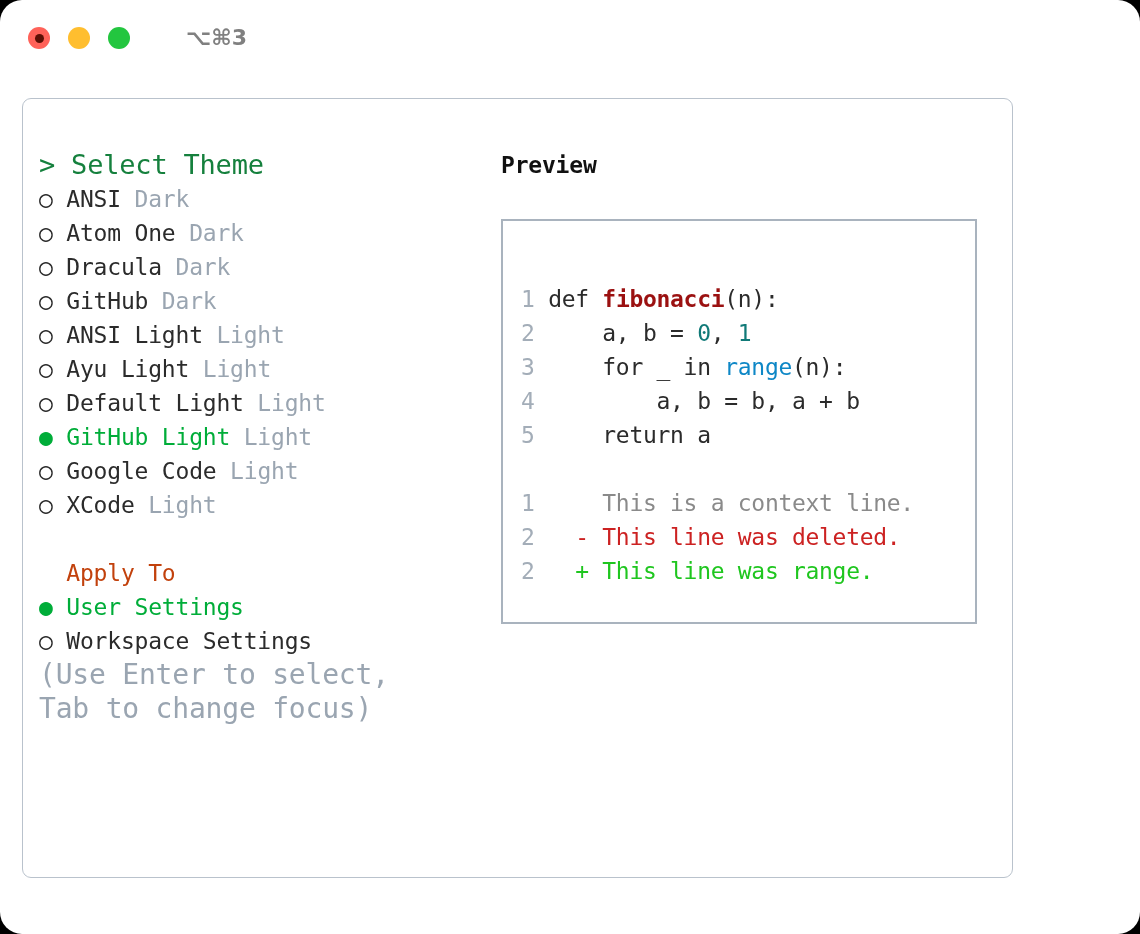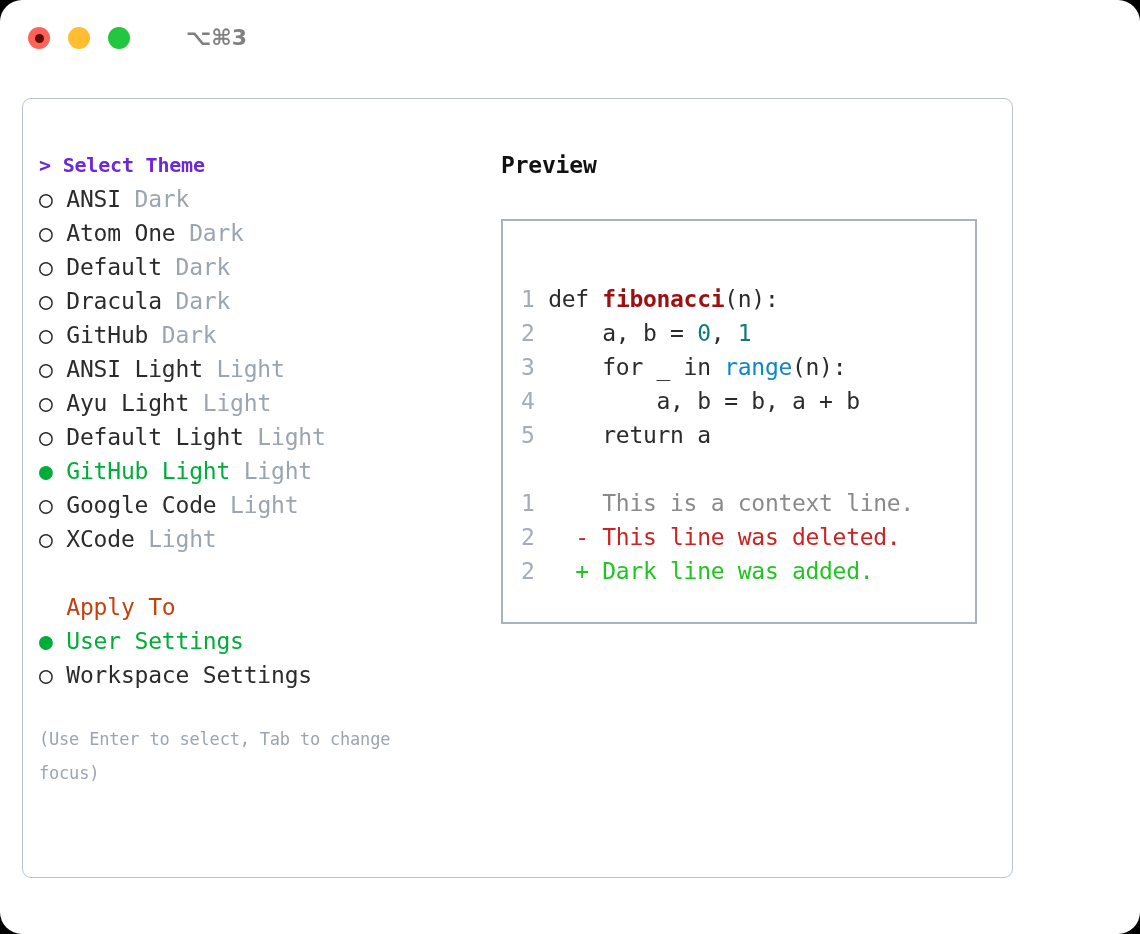--- a/index.html
+++ b/index.html
@@ -97,9 +97,9 @@
   }
 
   .list-header {
-    font-size: 20px;
-    font-weight: 700;
-    color: #6d28d9;
+    font-size: 27px;
+    font-weight: 400;
+    color: #15803d;
     line-height: 34px;
     white-space: pre;
     letter-spacing: -0.2px;

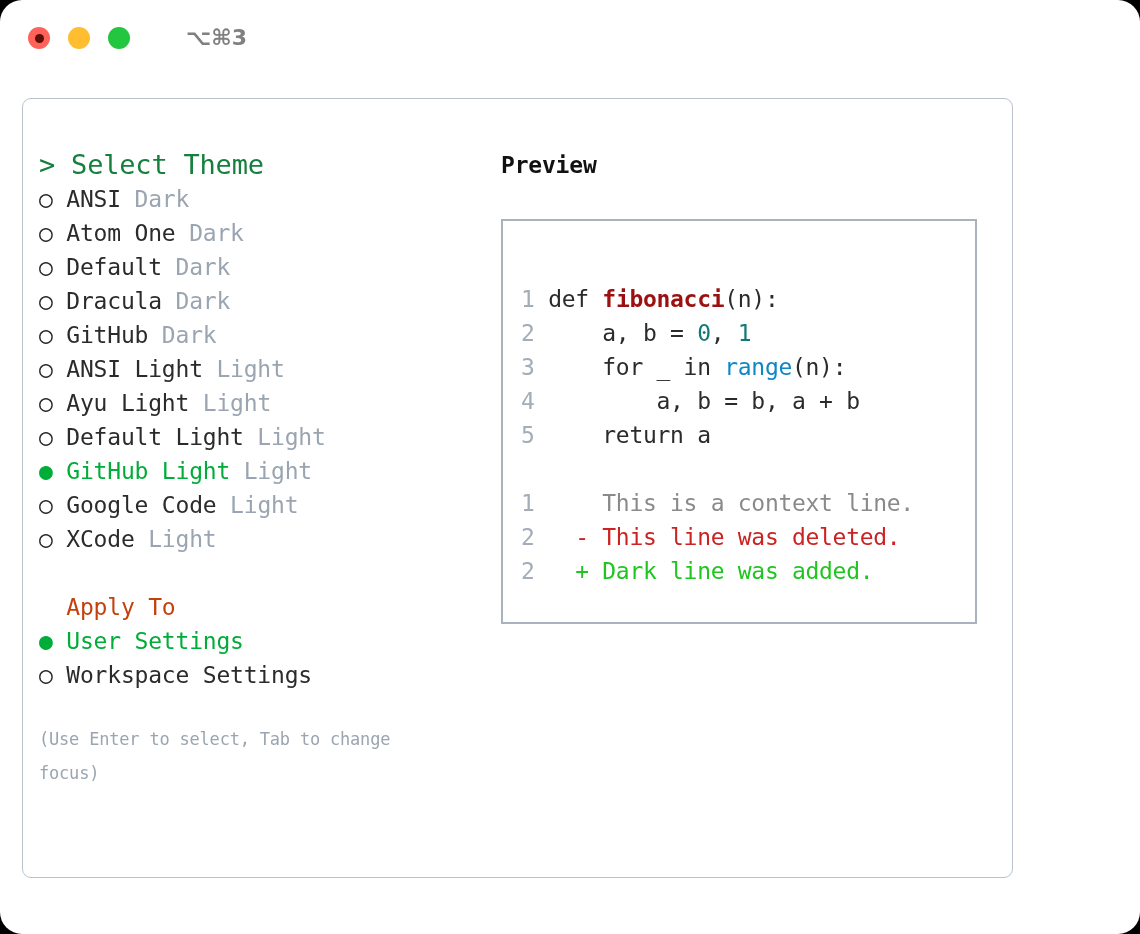--- a/index.html
+++ b/index.html
@@ -200,7 +200,6 @@
         <div id="theme-list">
             <div class="row"><span class="bullet">○</span><span class="label"> ANSI</span><span class="tag"> Dark</span></div>
             <div class="row"><span class="bullet">○</span><span class="label"> Atom One</span><span class="tag"> Dark</span></div>
-            <div class="row"><span class="bullet">○</span><span class="label"> Default</span><span class="tag"> Dark</span></div>
             <div class="row"><span class="bullet">○</span><span class="label"> Dracula</span><span class="tag"> Dark</span></div>
             <div class="row"><span class="bullet">○</span><span class="label"> GitHub</span><span class="tag"> Dark</span></div>
             <div class="row"><span class="bullet">○</span><span class="label"> ANSI Light</span><span class="tag"> Light</span></div>

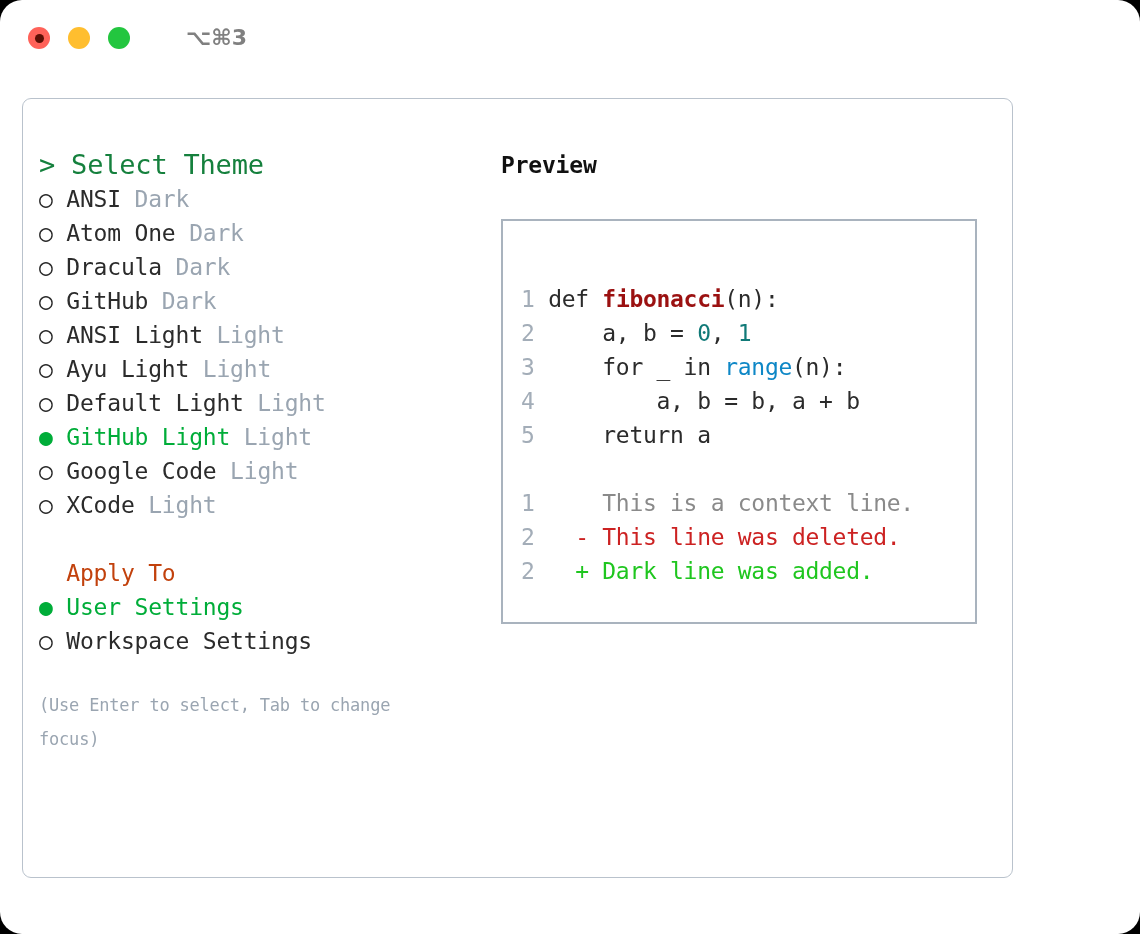--- a/index.html
+++ b/index.html
@@ -237,7 +237,7 @@
           <div id="diff-sample">
               <div class="code-line"><span class="ln">1</span><span class="diff-ctx">     </span><span class="diff-ctx">This is a context line.</span></div>
               <div class="code-line"><span class="ln">2</span><span class="diff-del">   - </span><span class="diff-del">This line was deleted.</span></div>
-              <div class="code-line"><span class="ln">2</span><span class="diff-add">   + </span><span class="diff-add">Dark line was added.</span></div>
+              <div class="code-line"><span class="ln">2</span><span class="diff-add">   + </span><span class="diff-add">This line was range.</span></div>
             </div>
         </div>
       </div>

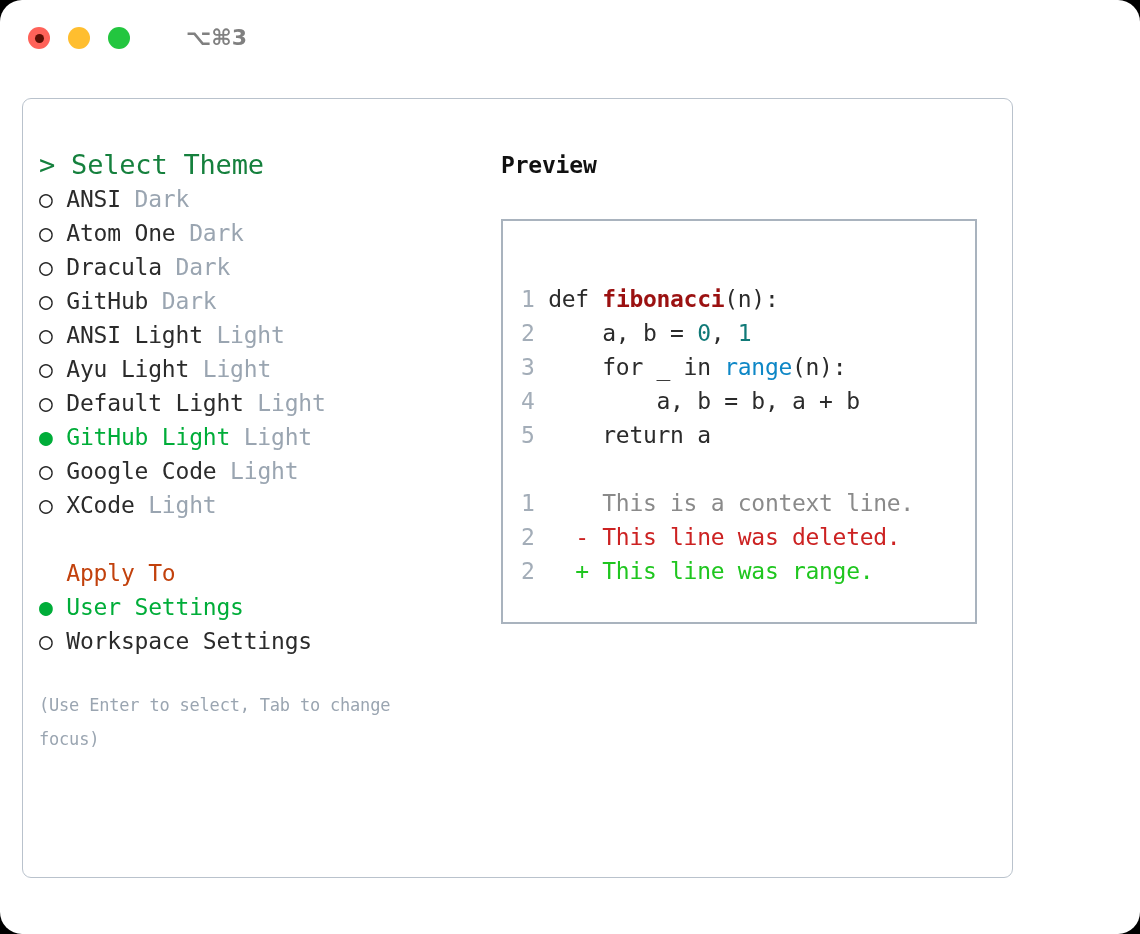--- a/index.html
+++ b/index.html
@@ -128,8 +128,7 @@
   .spacer-row { height: 34px; }
 
   .hint {
-    margin-top: 30px;
-    font-size: 17px;
+    font-size: 28px;
     line-height: 34px;
     color: #9aa5b1;
     width: 410px;

